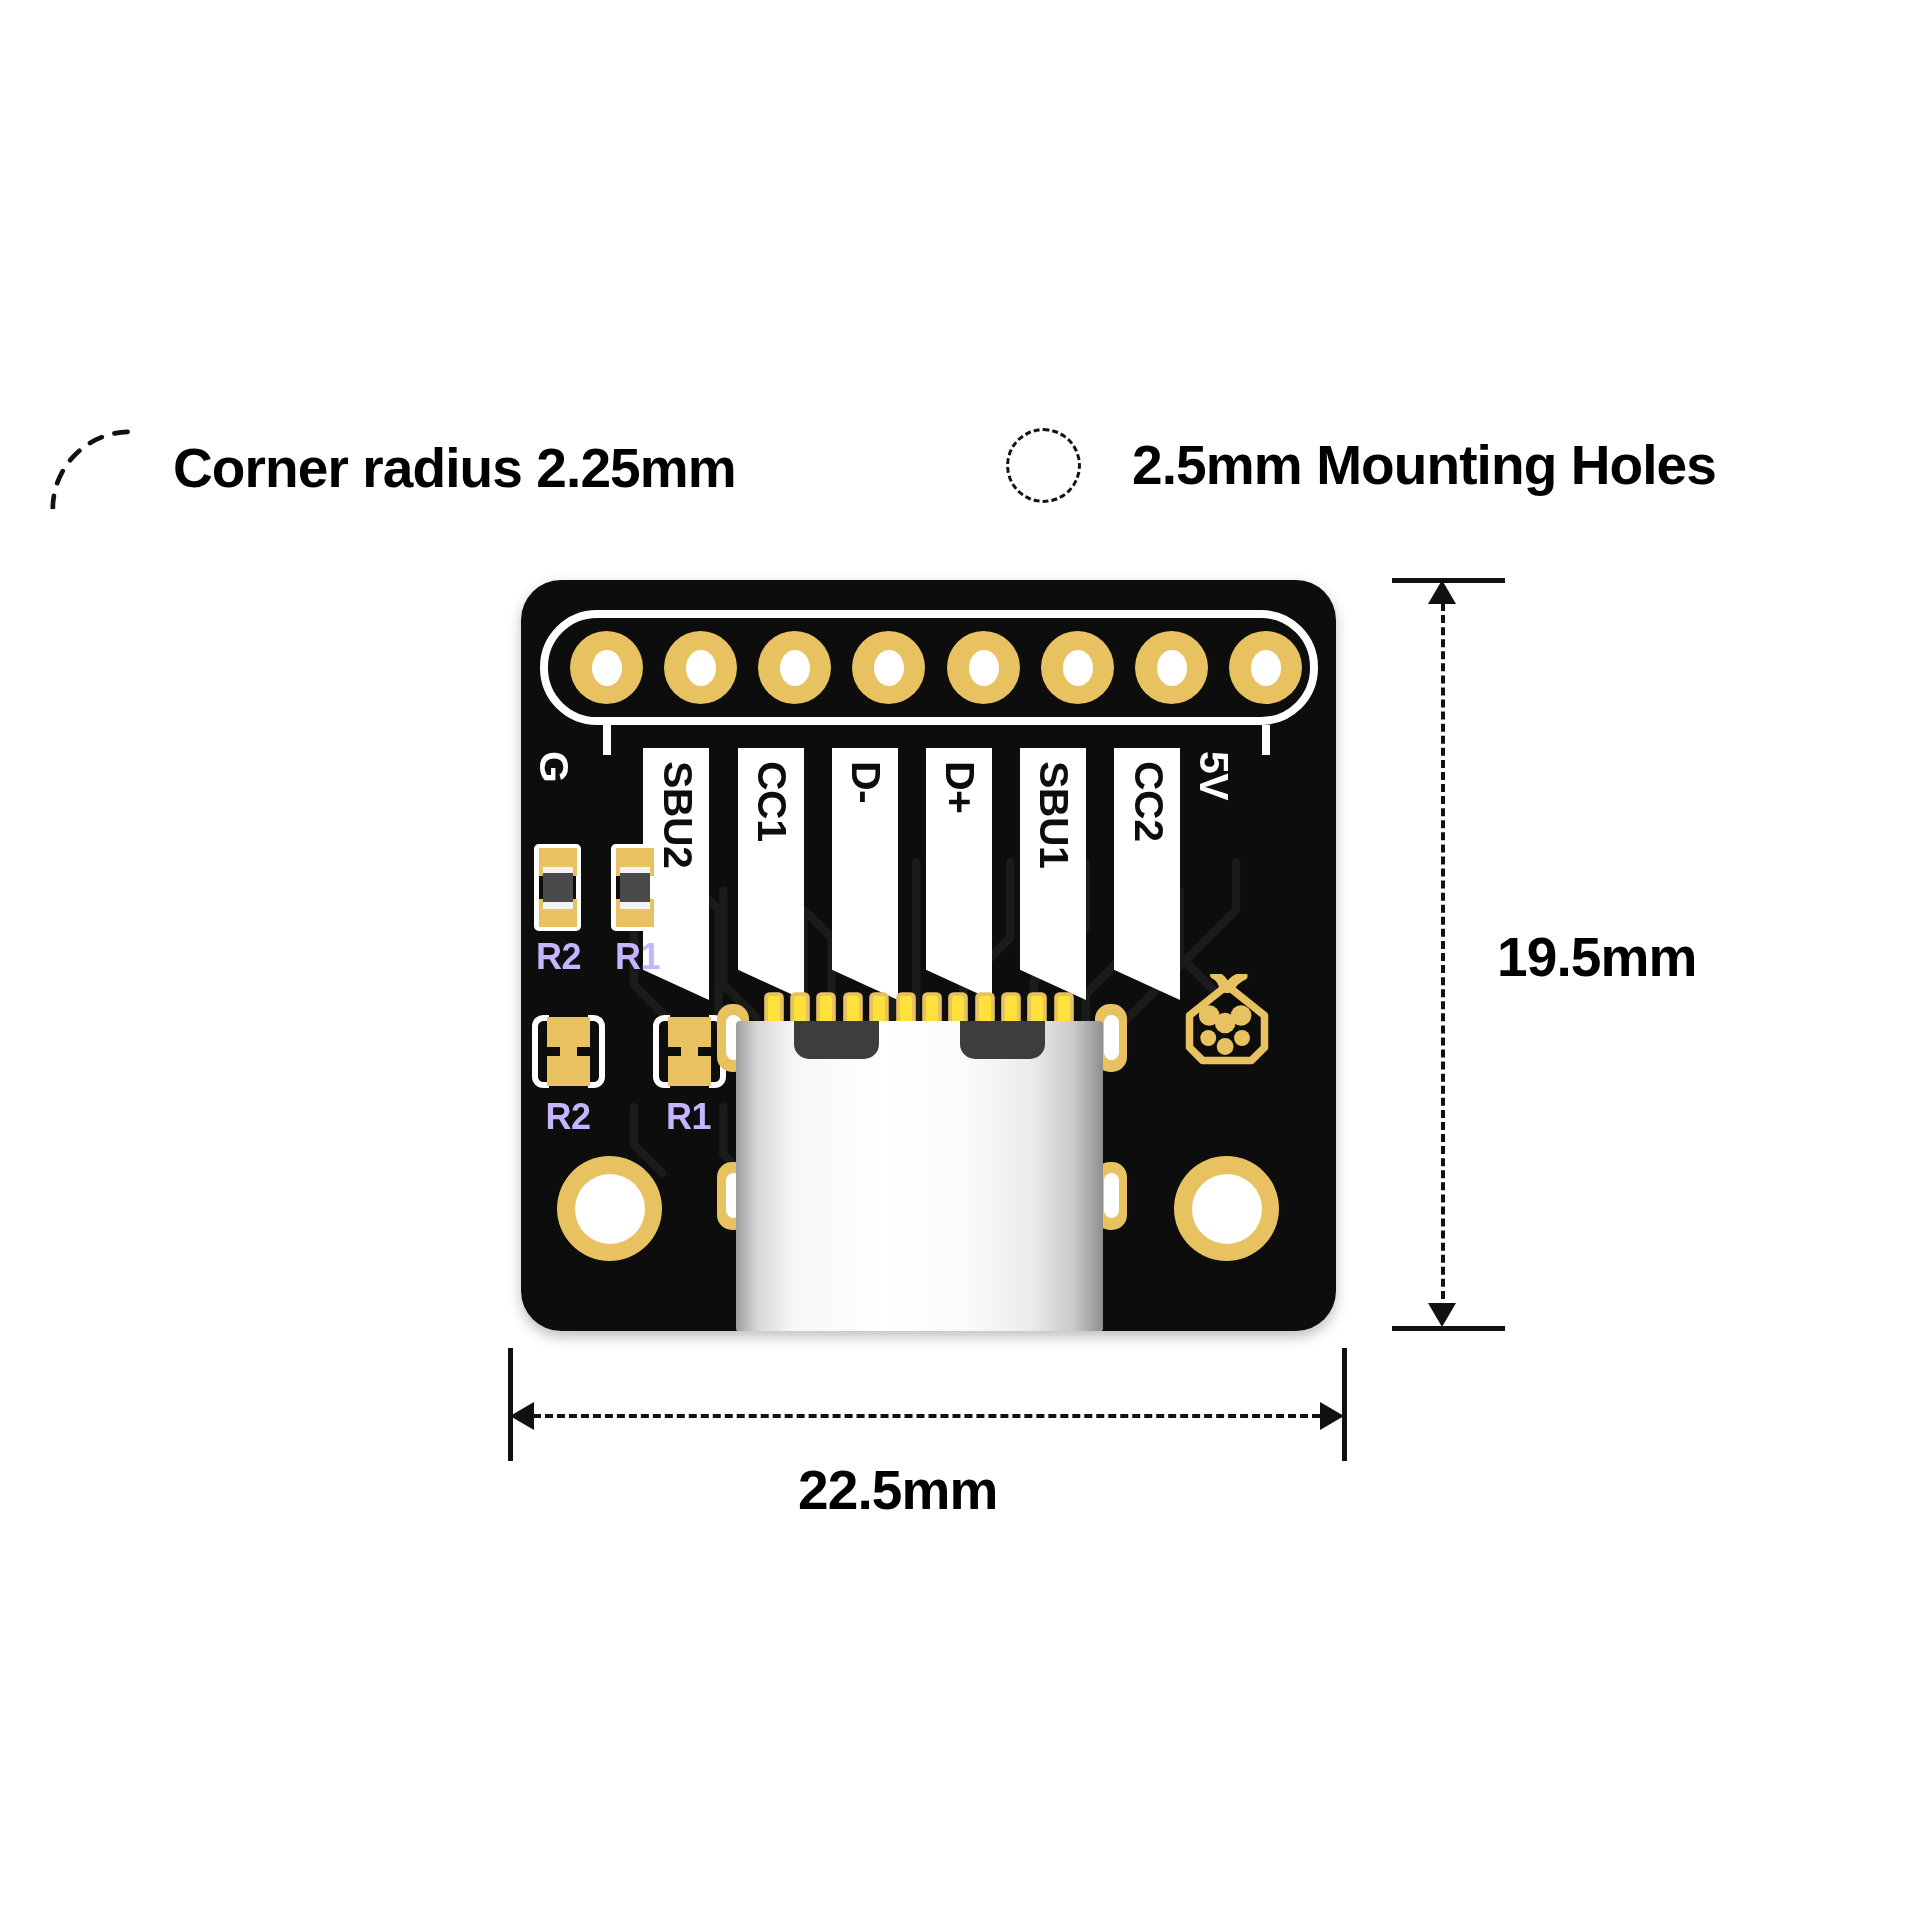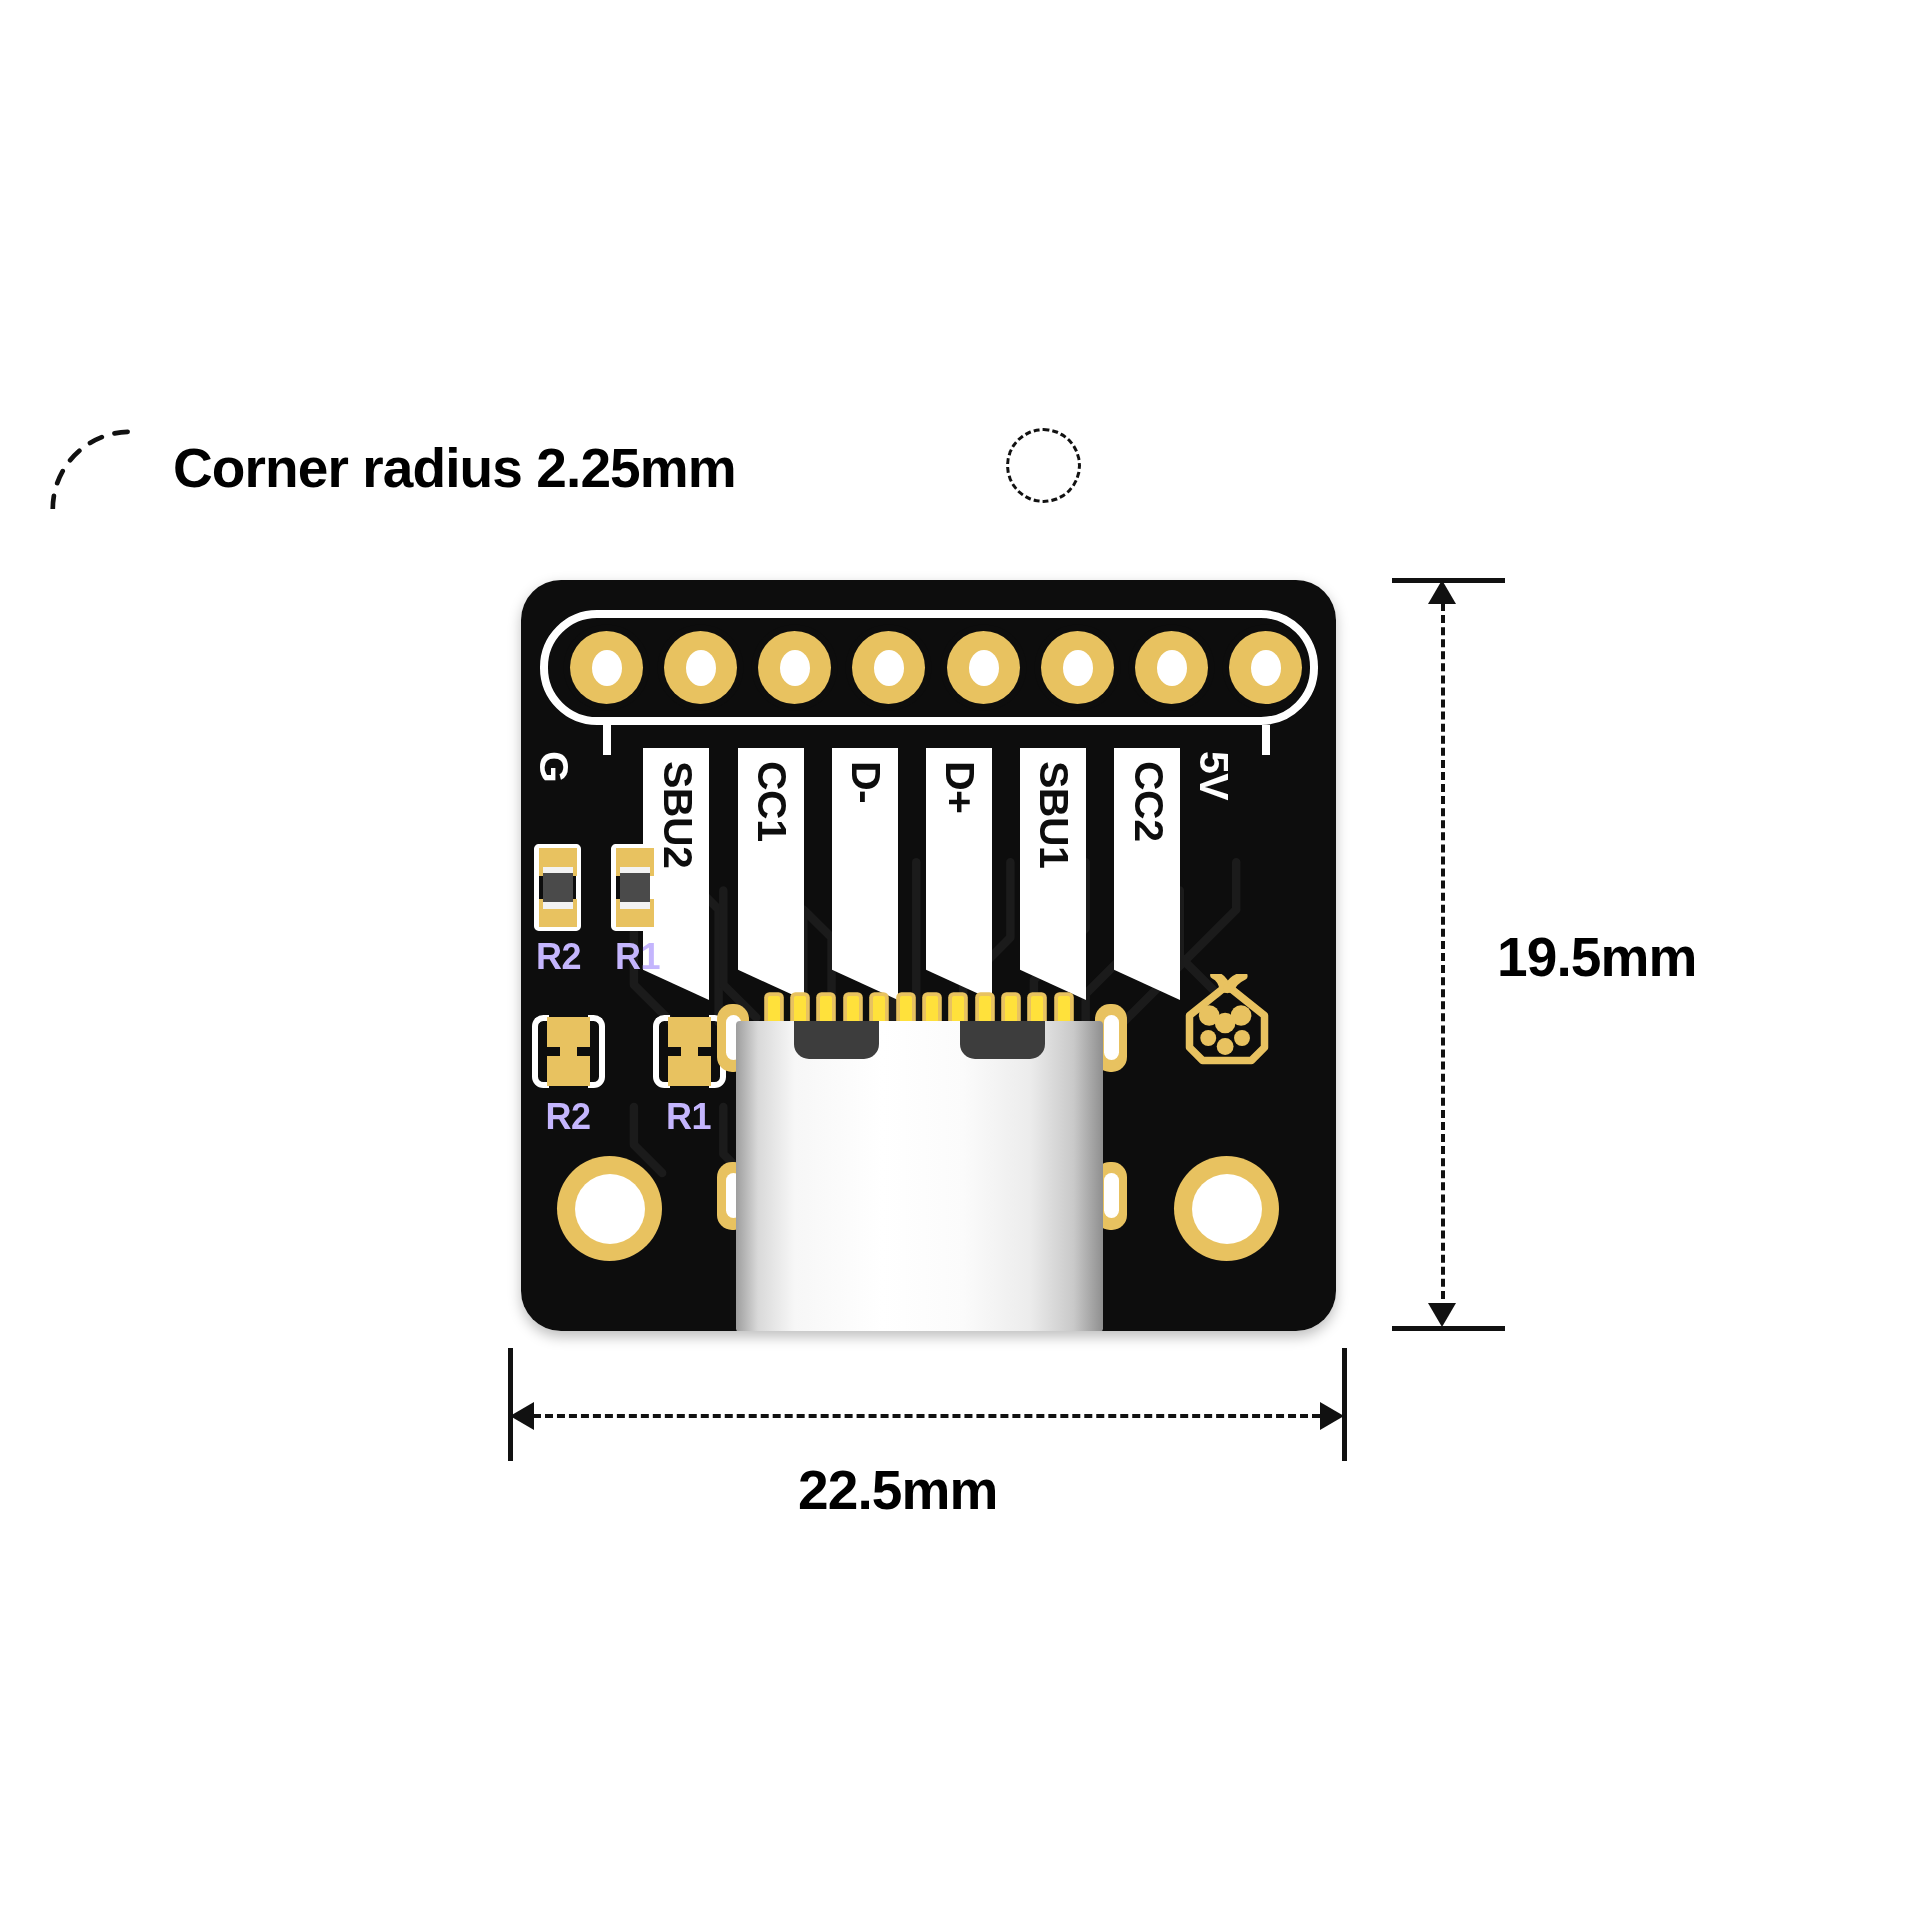--- a/index.html
+++ b/index.html
@@ -107,6 +107,7 @@
 
 <div class="legend" id="legend-holes">
   <span class="circ-icon"></span>
+  <span class="legend-text">2.5mm Mounting Holes</span>
 </div>
 
 <div id="pcb-shadow"></div>

